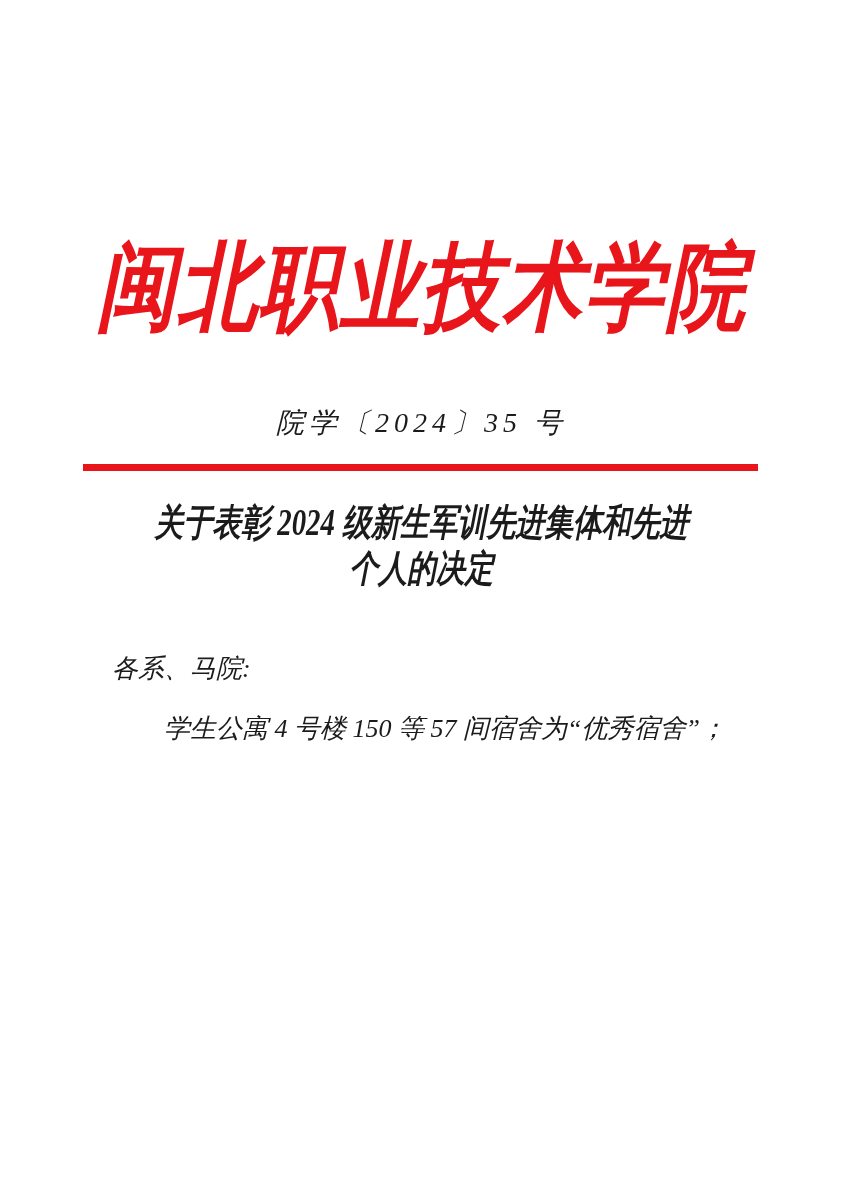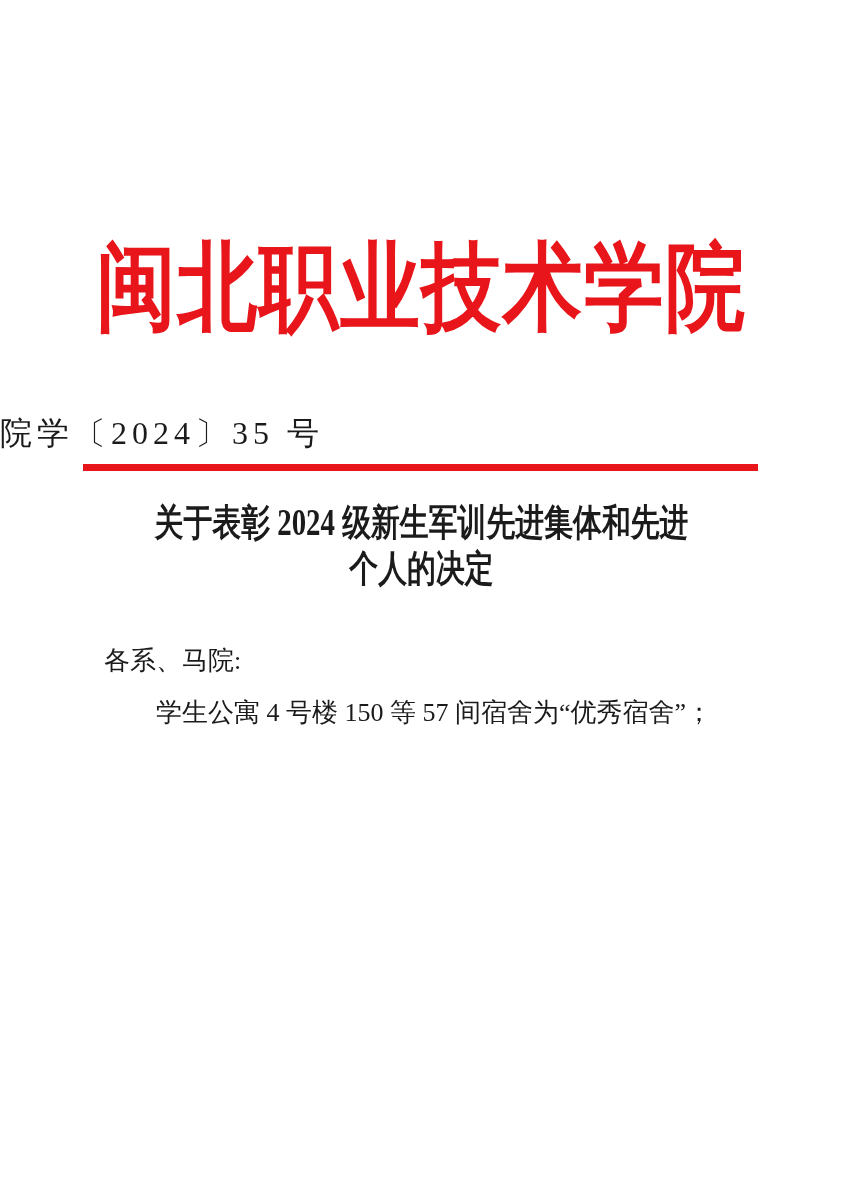--- a/index.html
+++ b/index.html
@@ -18,6 +18,7 @@
     overflow: hidden;
     font-family: "Liberation Serif", serif;
     color: var(--ink);
+    font-style: italic;
   }
   .masthead {
     position: absolute;

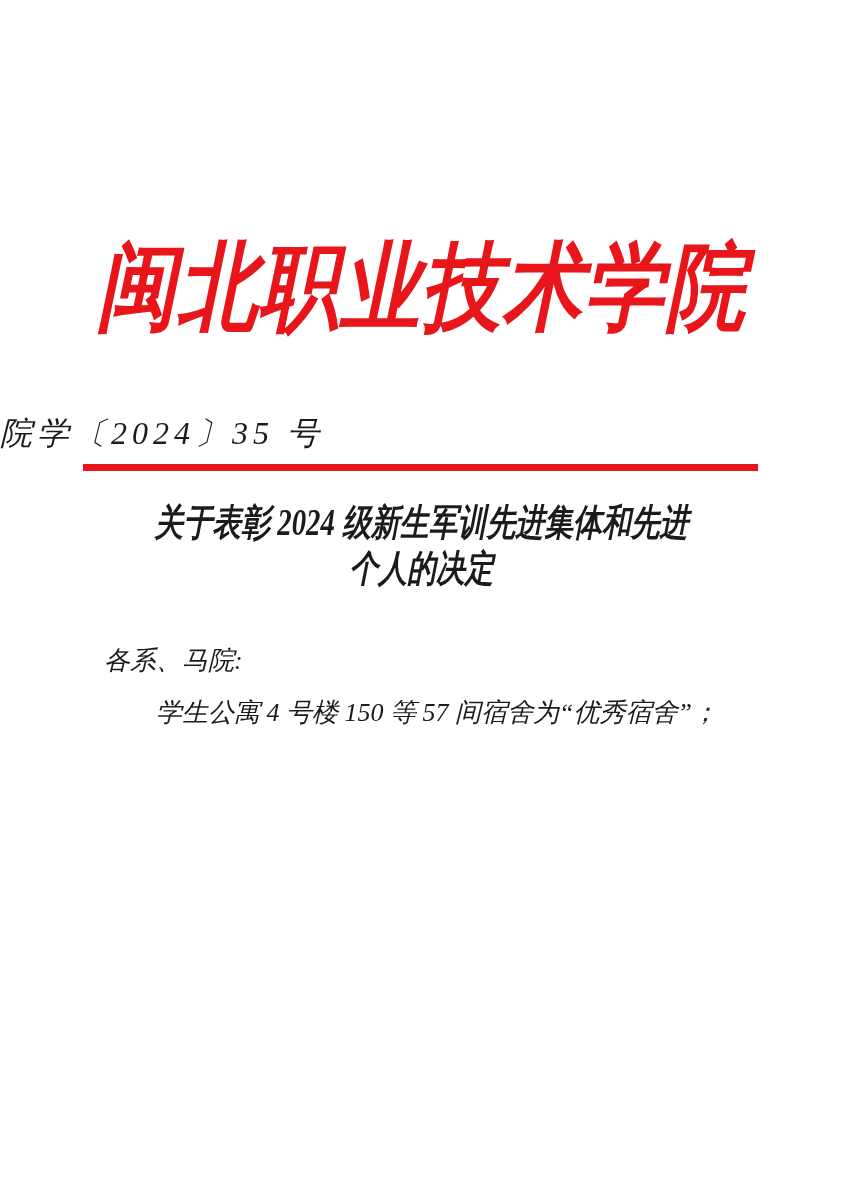--- a/index.html
+++ b/index.html
@@ -37,10 +37,11 @@
   }
   .doc-number {
     position: absolute;
-    top: 416px;
+    top: 406px;
     left: 0;
     width: 100%;
-    font-size: 32px;
+    text-align: center;
+    font-size: 28px;
     line-height: 34px;
     letter-spacing: 5px;
     white-space: nowrap;

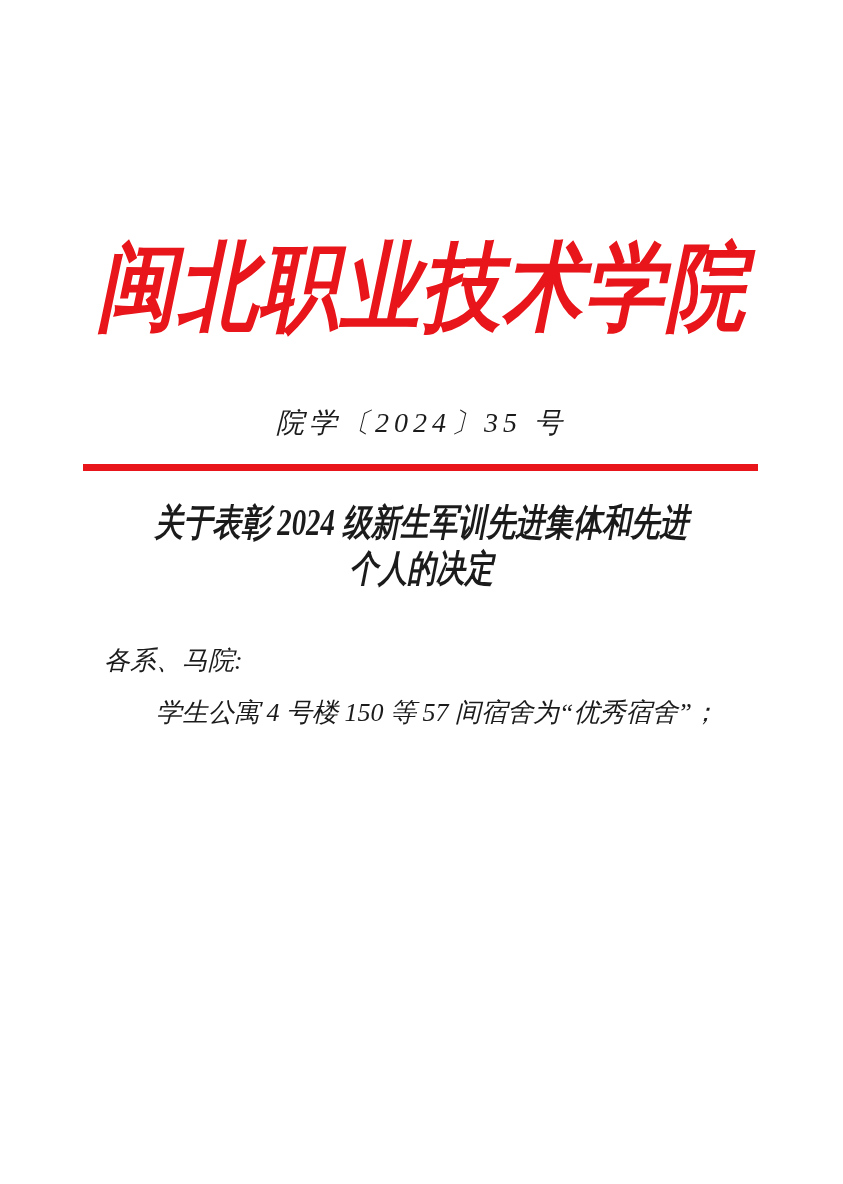--- a/index.html
+++ b/index.html
@@ -76,7 +76,7 @@
     line-height: 48px;
     text-align: justify;
   }
-  .body-block p { margin: 4px; }
+  .body-block p { margin: 12px; }
   .para { text-indent: 2em; }
 </style>
 </head>

